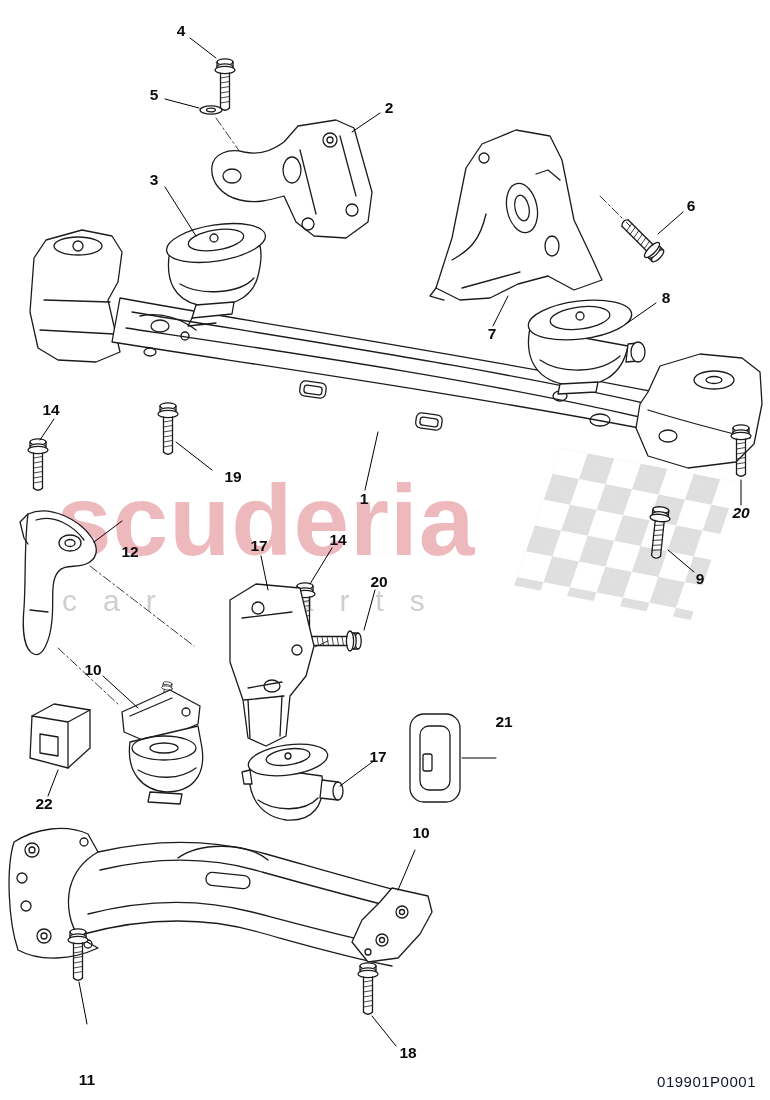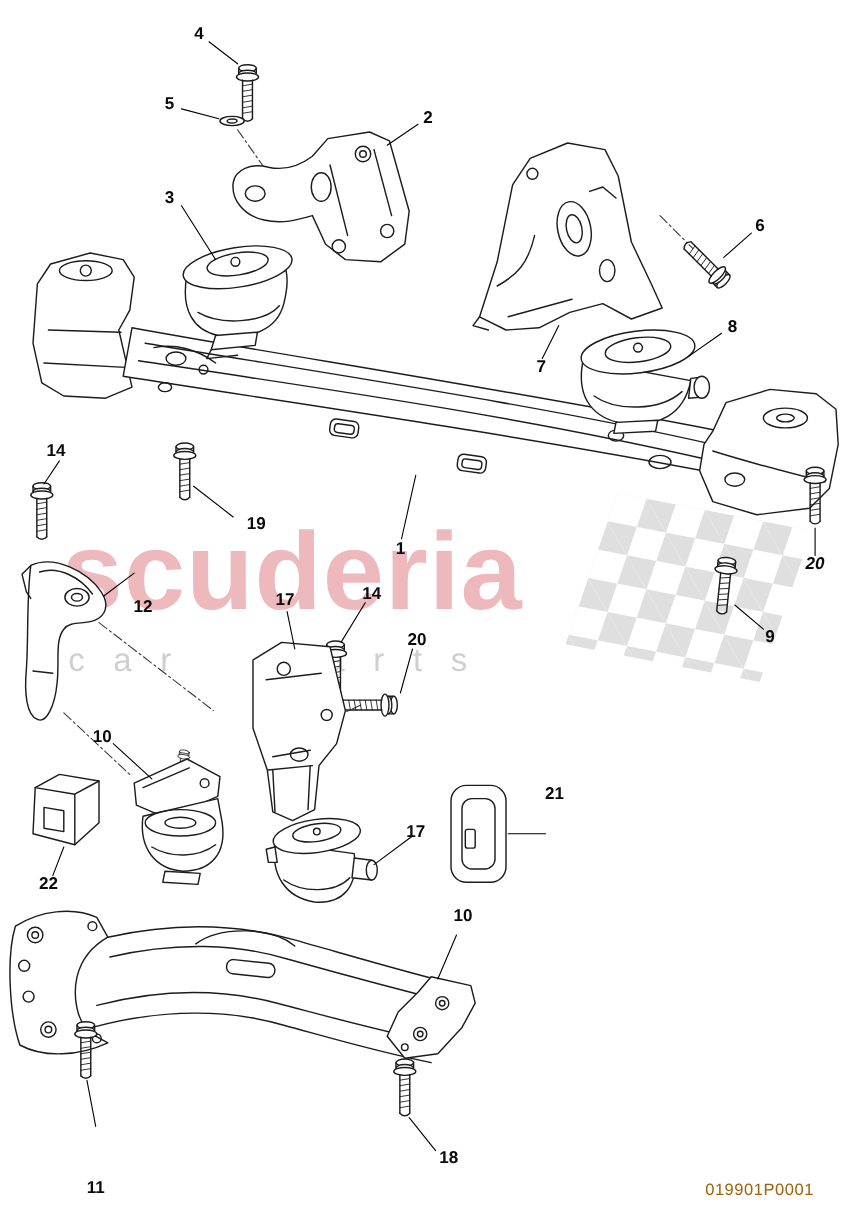--- a/index.html
+++ b/index.html
@@ -34,7 +34,7 @@
     font-size:15.5px;font-weight:bold;color:#0a0a0a;line-height:1;
   }
   .part-code{
-    position:absolute;right:30px;bottom:10px;font-size:15px;color:#a16207;
+    position:absolute;right:14px;bottom:10px;font-size:15px;color:#0f172a;
     letter-spacing:.5px;
   }
   svg{display:block;}

